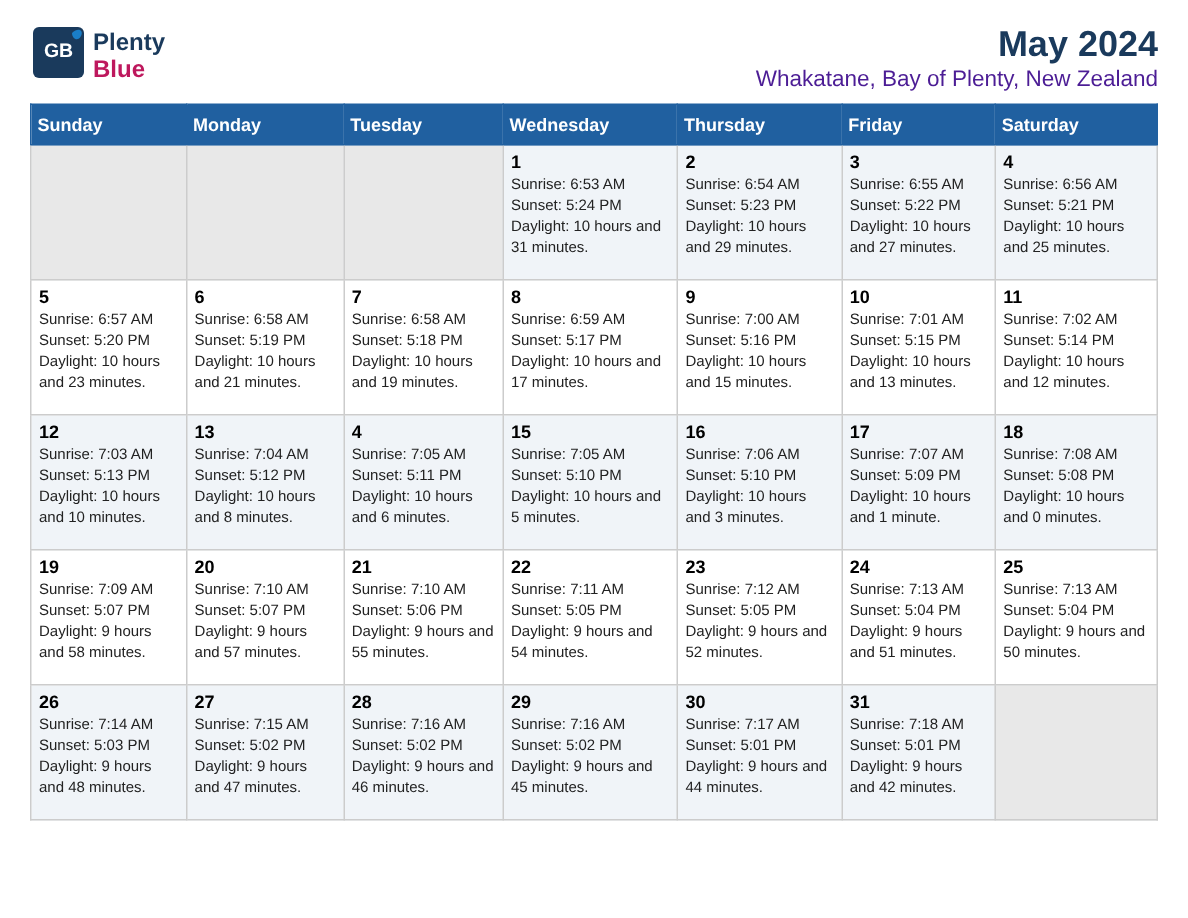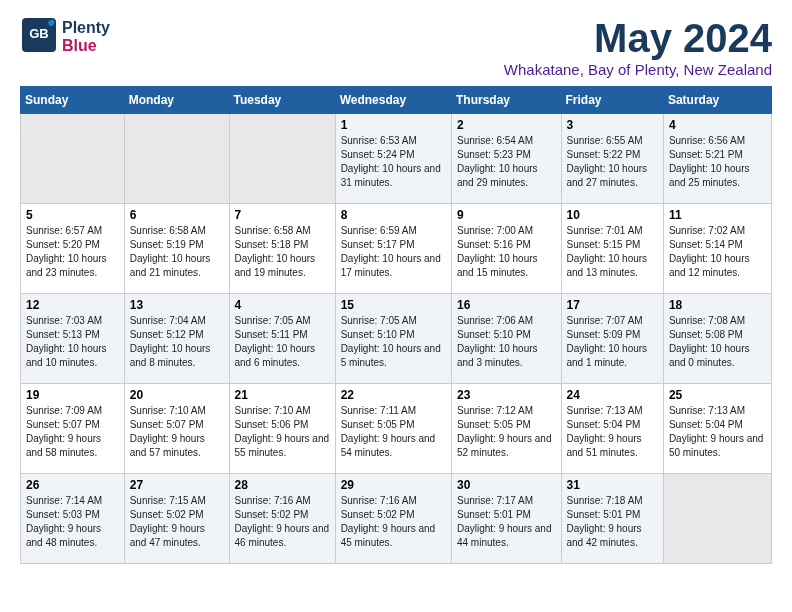--- a/index.html
+++ b/index.html
@@ -29,7 +29,7 @@
       text-align: right;
     }
     .main-title {
-      font-size: 40px;
+      font-size: 24px;
       font-weight: bold;
       color: #1a3a5c;
     }

